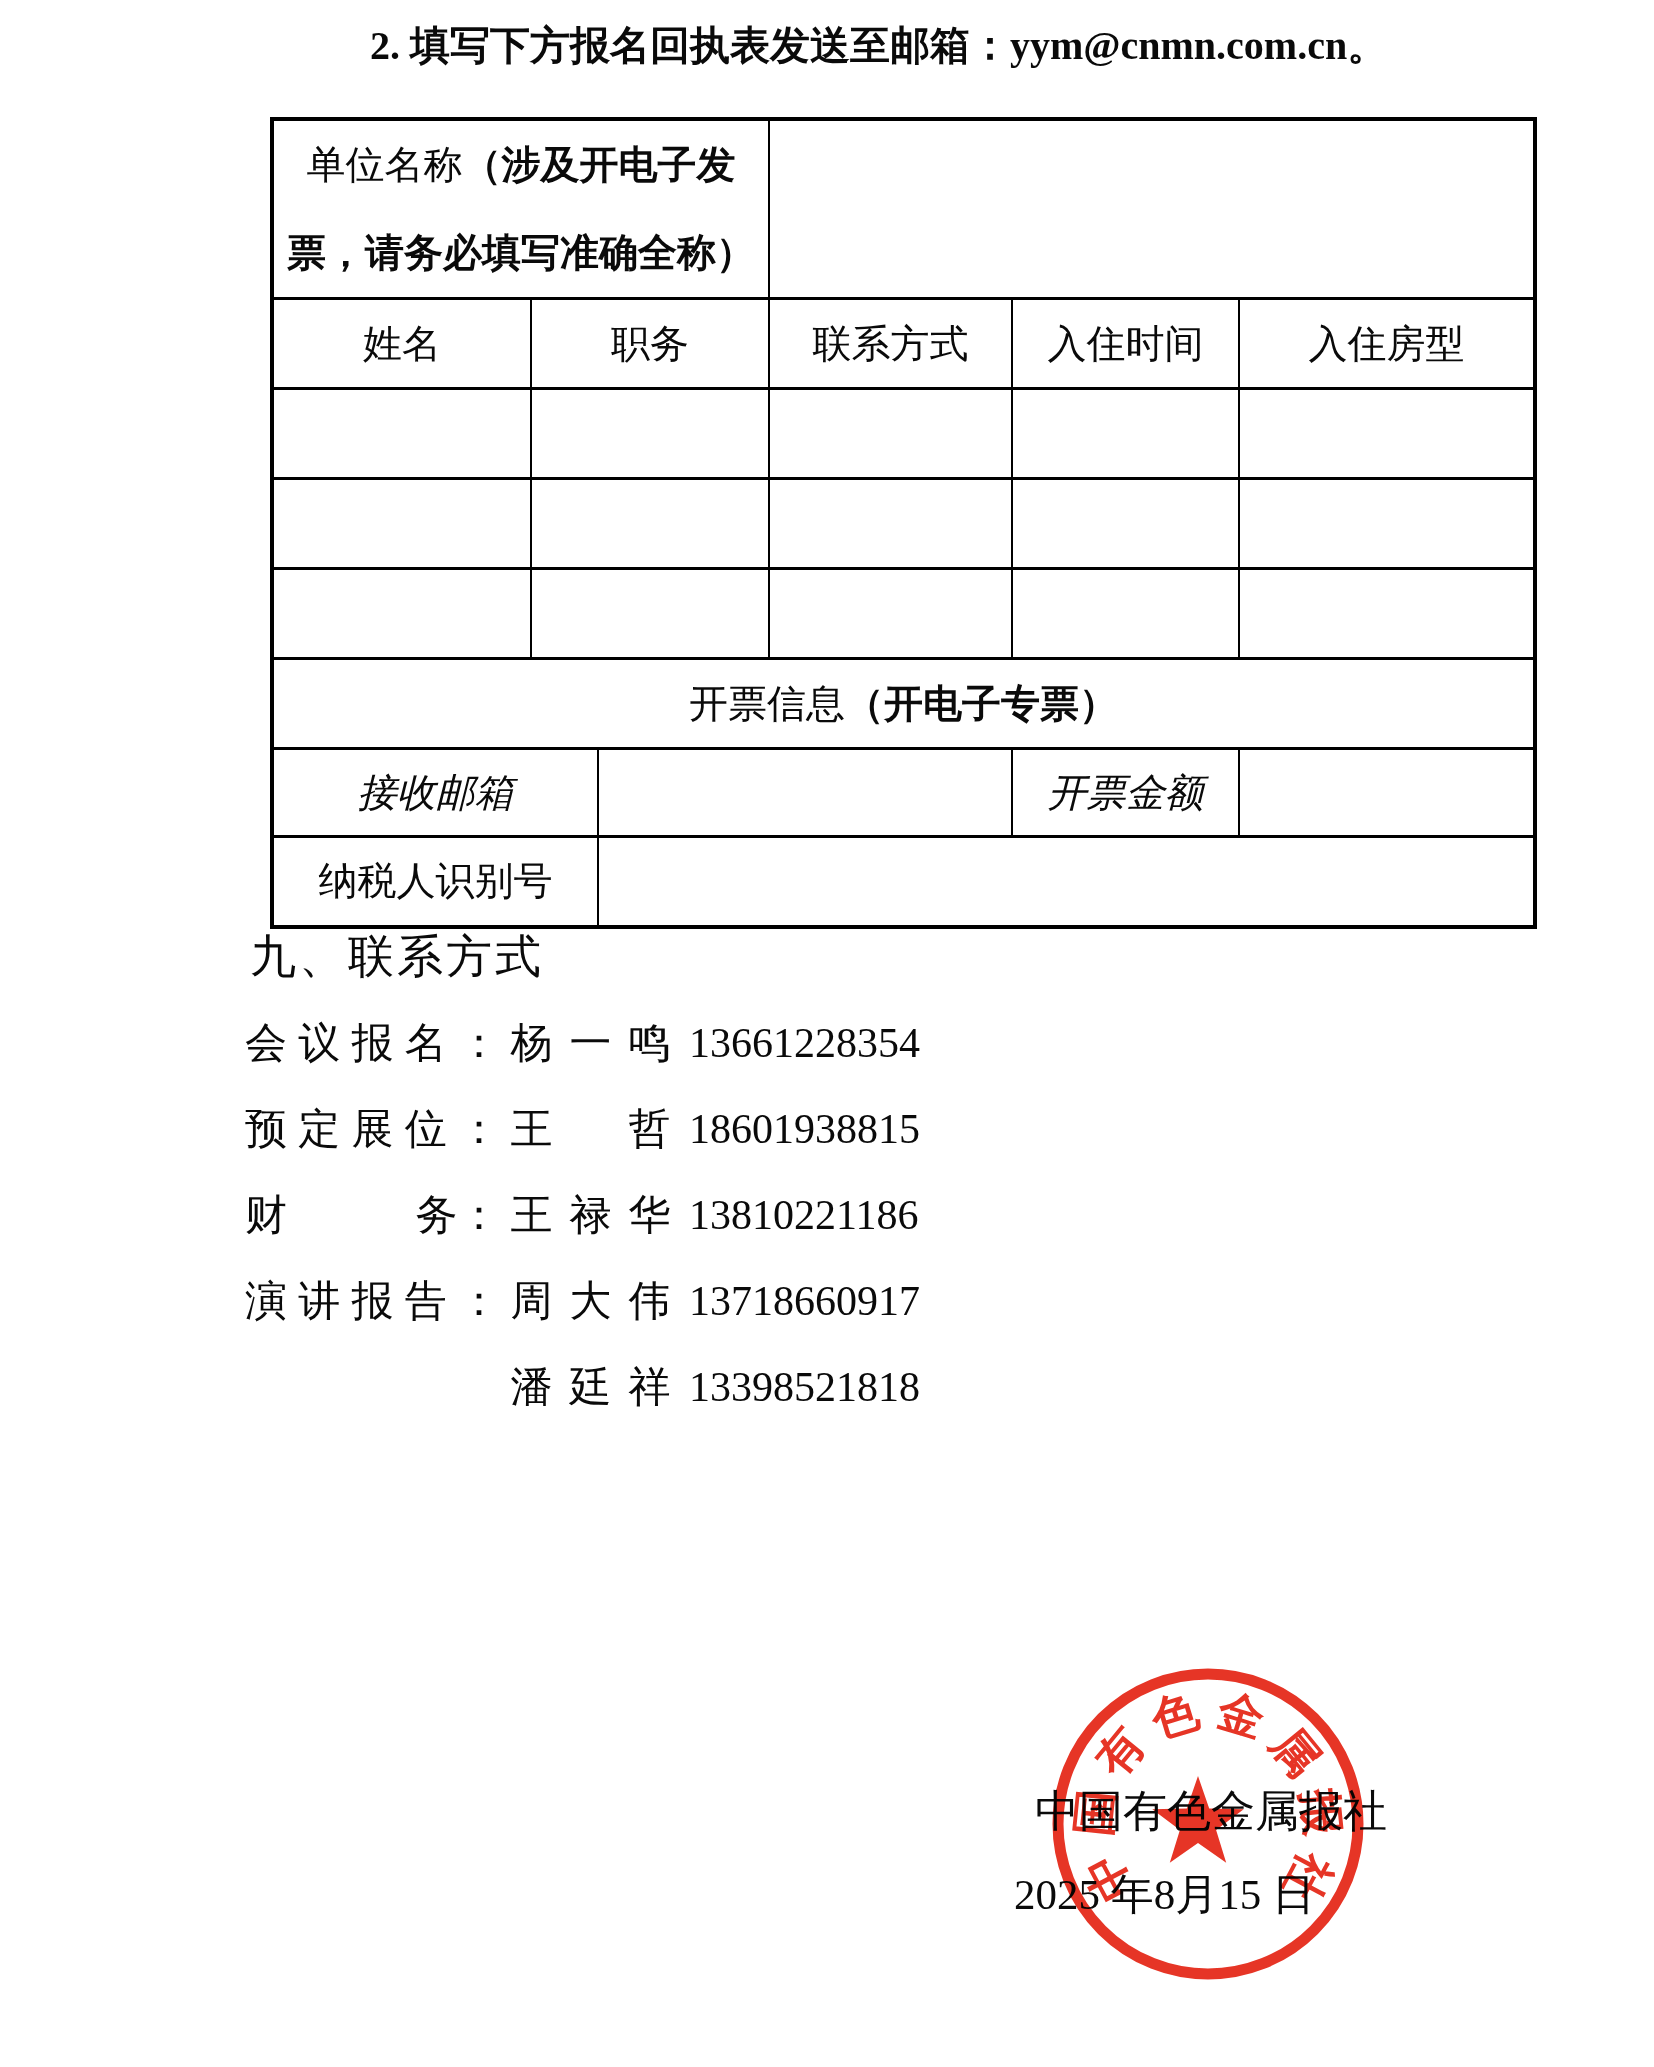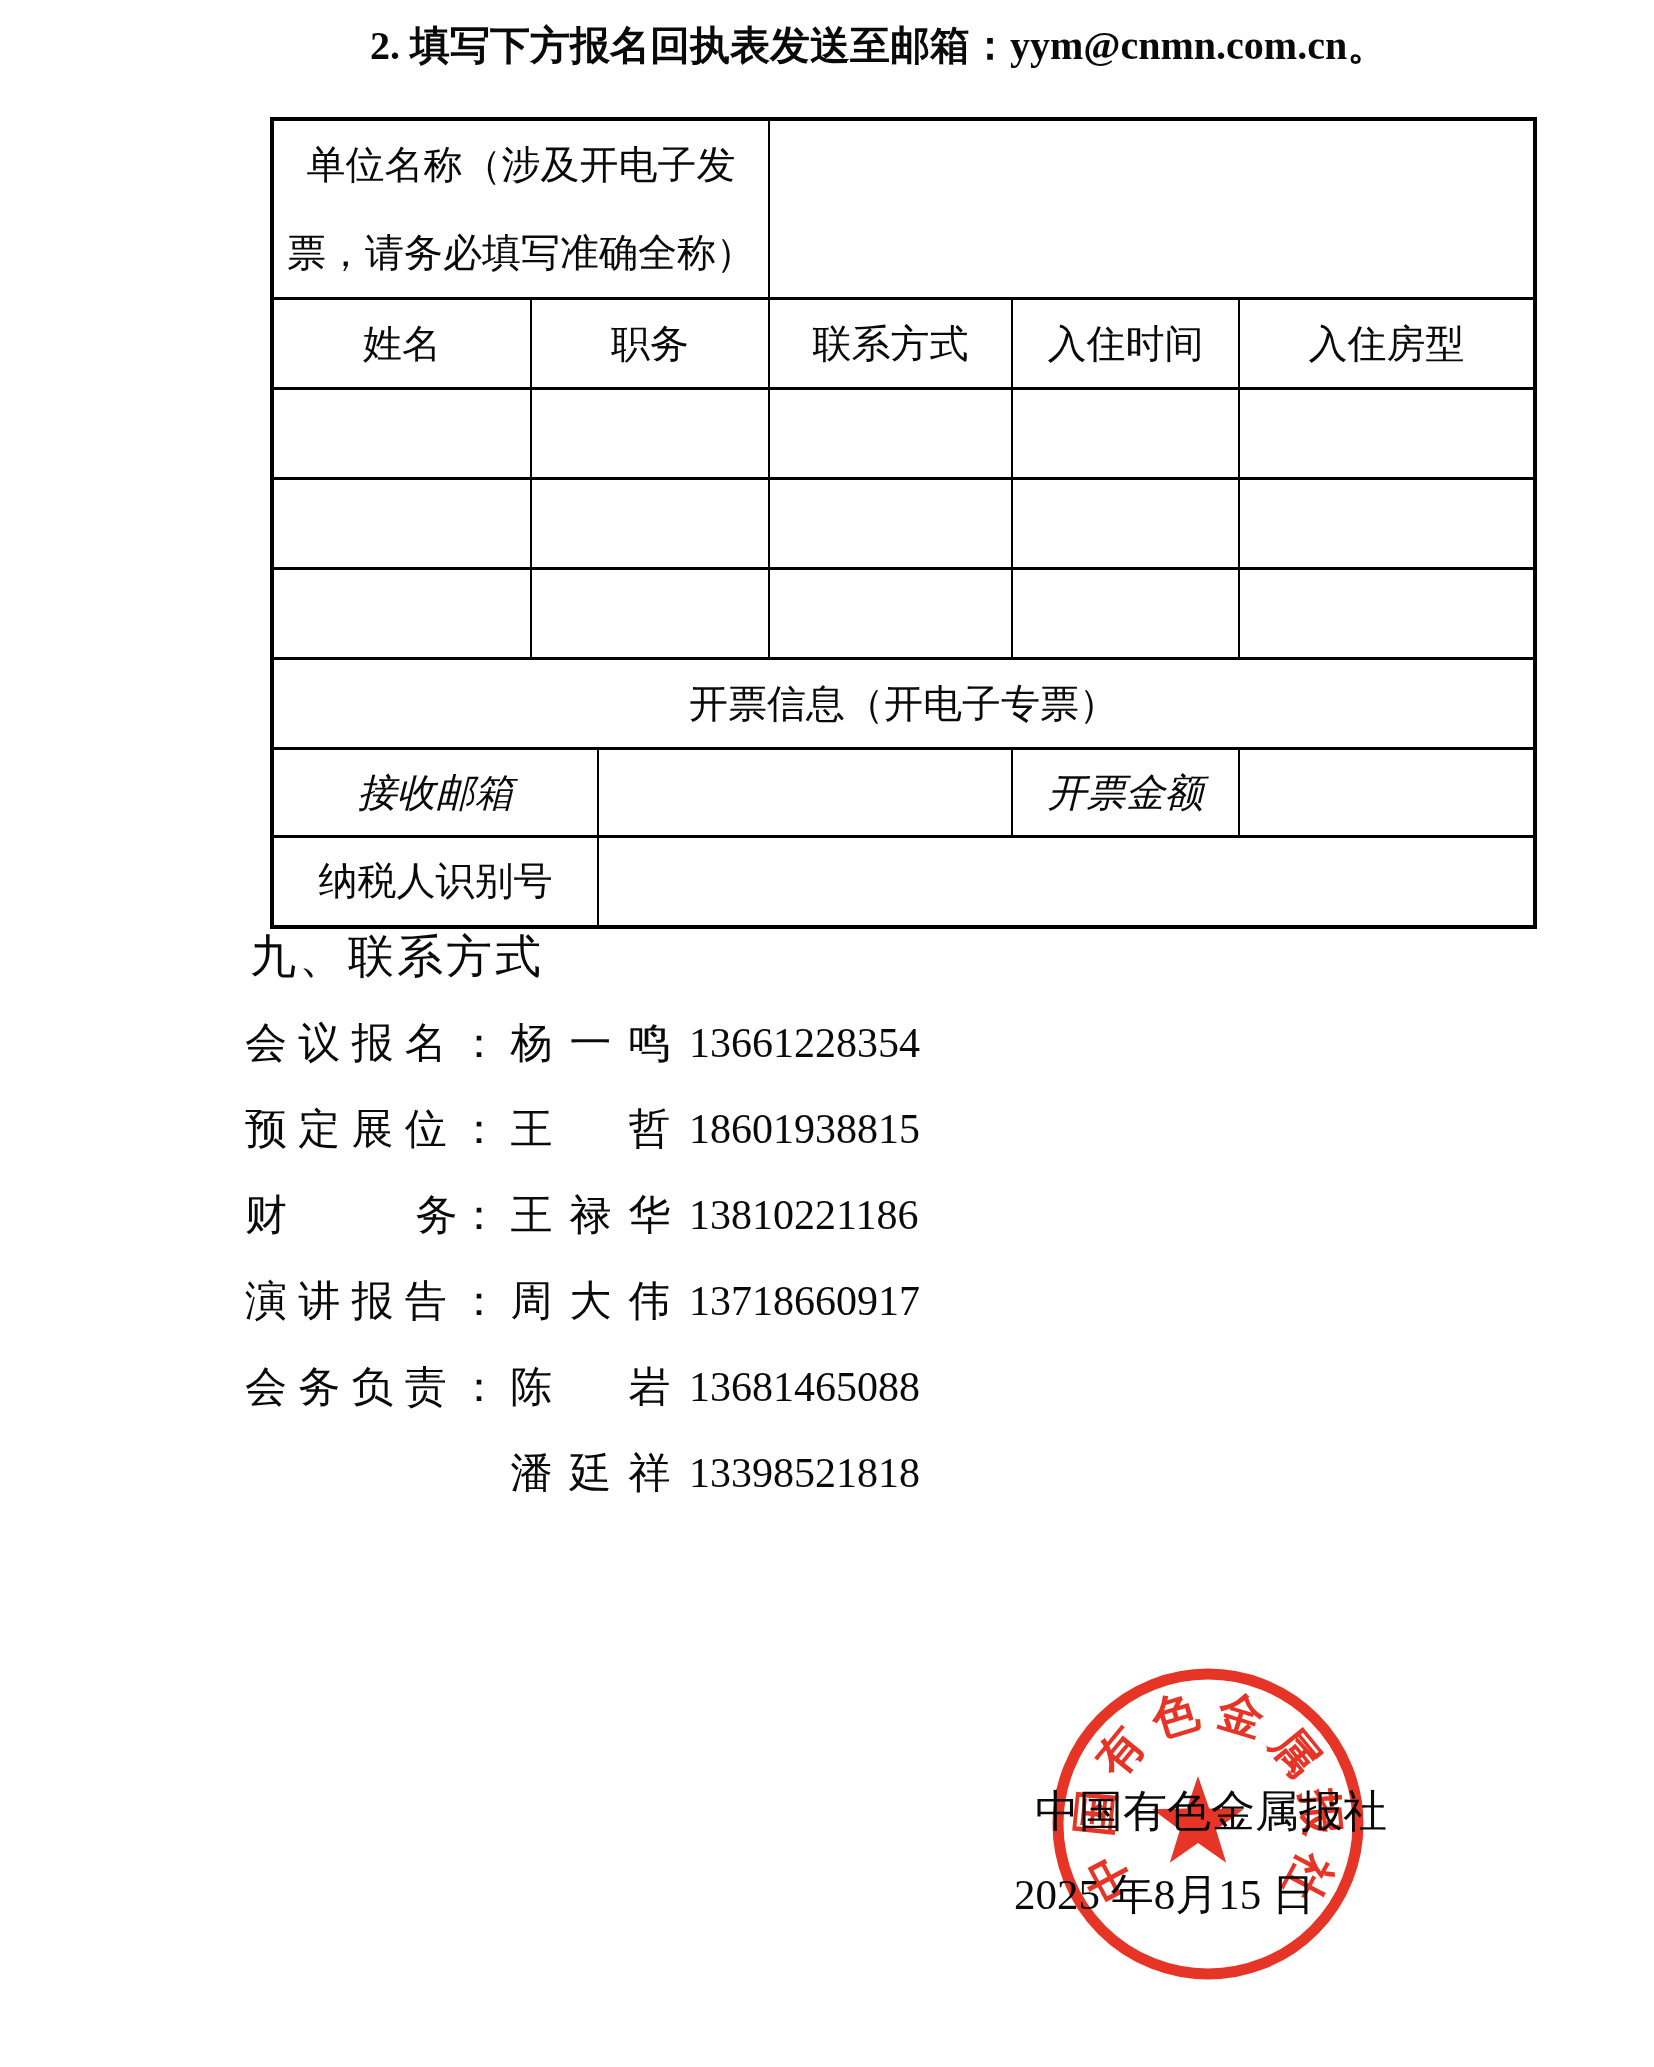--- a/index.html
+++ b/index.html
@@ -39,7 +39,7 @@
   }
   .b{
     font-family:"Liberation Sans","DejaVu Sans",sans-serif;
-    font-weight:400;
+    font-weight:700;
   }
   tr.r-company{height:175px;}
   tr.r-head{height:90px;}

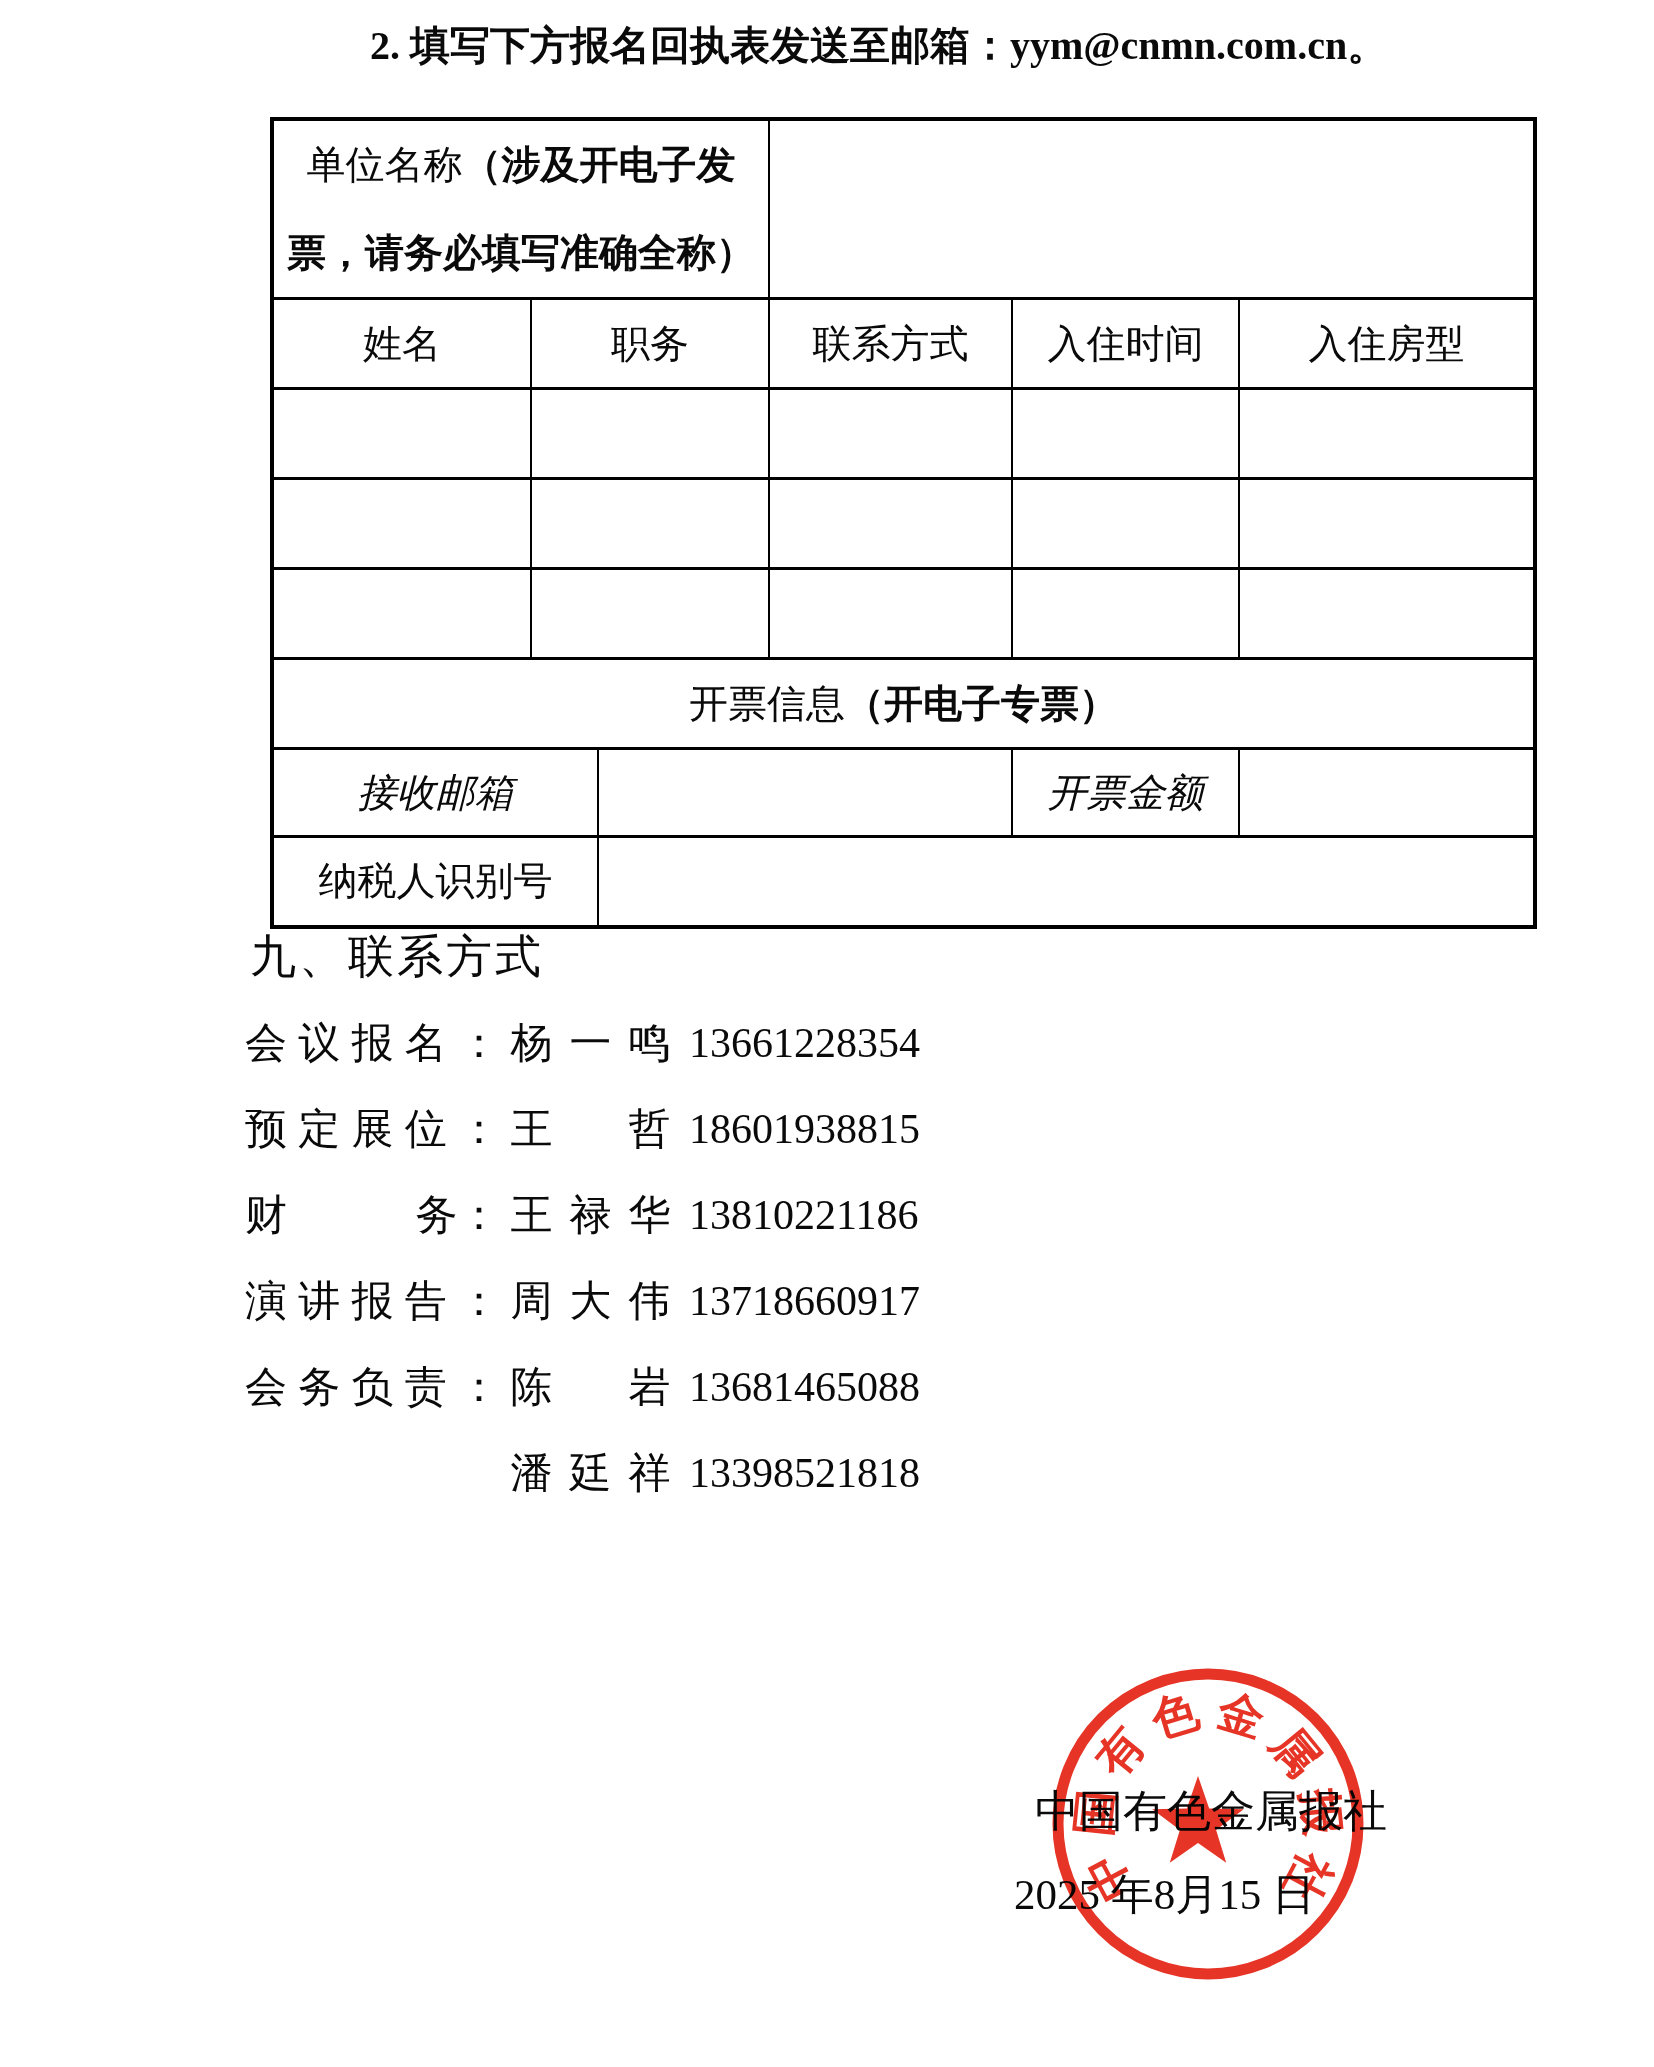--- a/index.html
+++ b/index.html
@@ -182,11 +182,6 @@
       <span class="contact-label">演讲报告：</span>
       <span class="contact-name">周大伟</span>
       <span class="contact-phone">13718660917</span>
-    </div>
-    <div class="contact-row">
-      <span class="contact-label">会务负责：</span>
-      <span class="contact-name">陈　岩</span>
-      <span class="contact-phone">13681465088</span>
     </div>
     <div class="contact-row">
       <span class="contact-label"></span>

